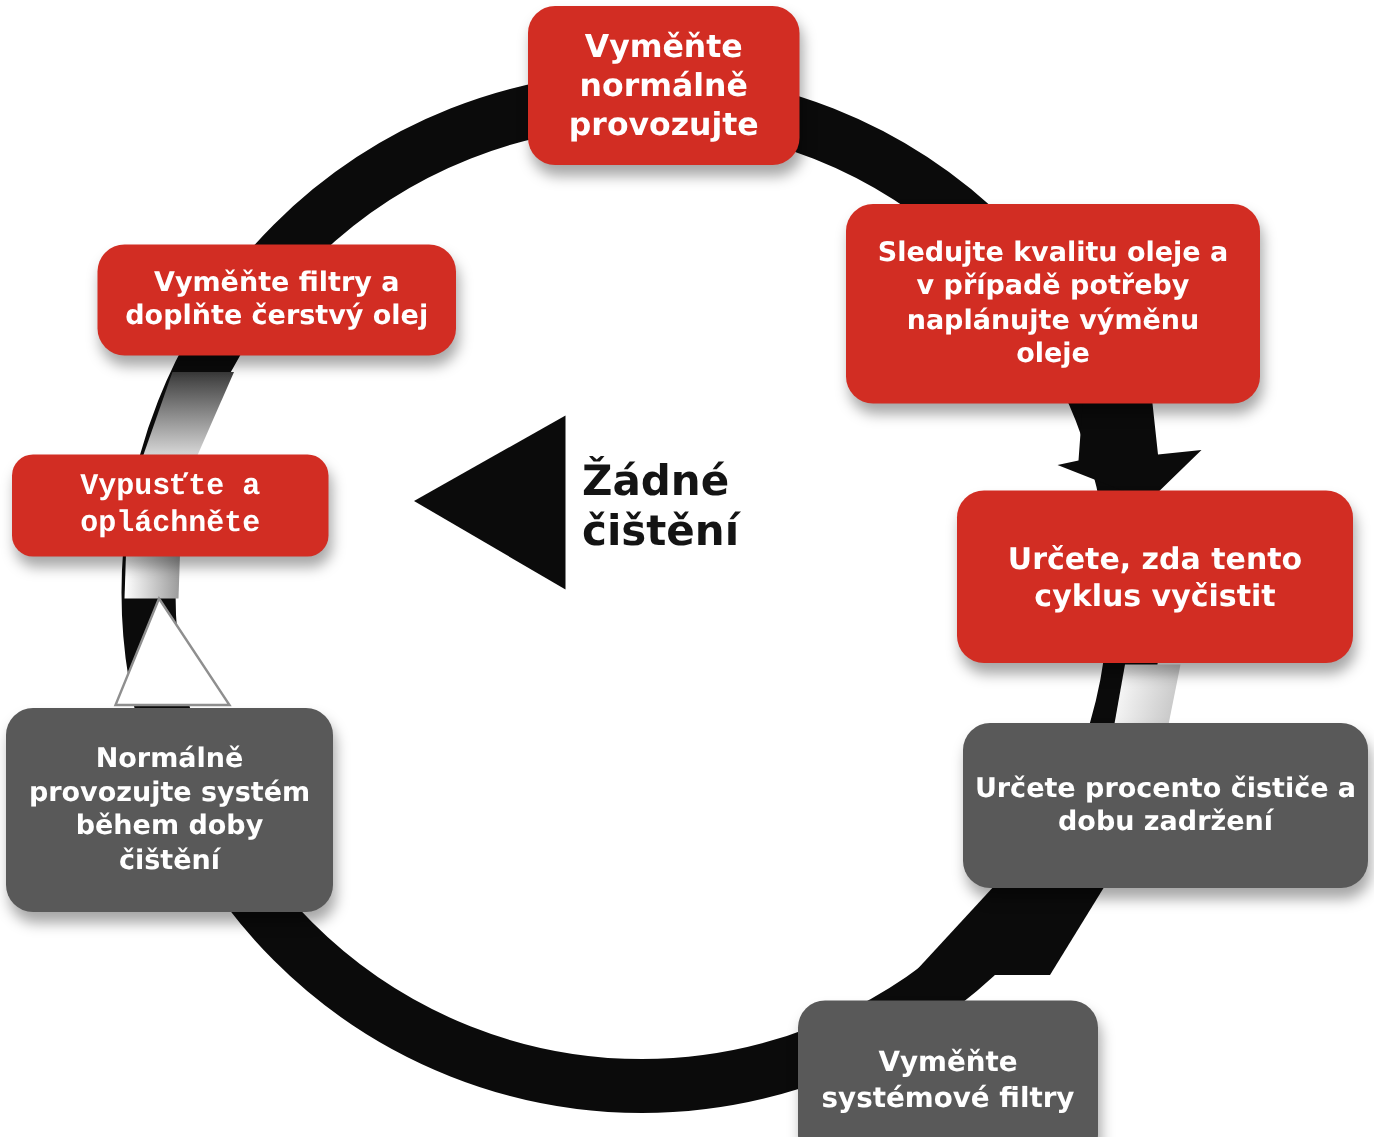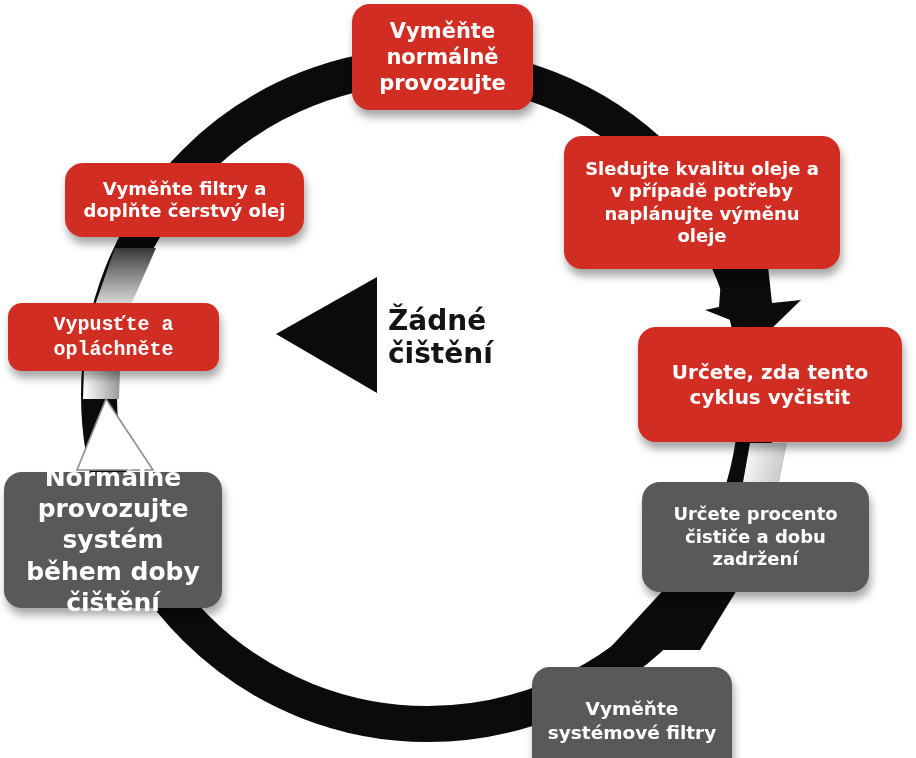--- a/index.html
+++ b/index.html
@@ -33,7 +33,7 @@
   .n3{left:642px;top:482px;width:227px;height:110px;font-size:18px;padding:4px 6px;}
   .n4{left:532px;top:667px;width:200px;height:107px;font-size:18.5px;}
   .n5{left:85px;top:640px;width:216px;height:100px;font-size:18px;}
-  .n6{left:4px;top:472px;width:218px;height:136px;font-size:25px;}
+  .n6{left:4px;top:472px;width:218px;height:136px;font-size:18px;}
   .n7{left:8px;top:303px;width:211px;height:68px;font-size:20px;border-radius:14px;font-family:Liberation Mono, monospace;}
   .n8{left:65px;top:152px;width:239px;height:74px;font-size:18px;margin-top:11px;}
   #center-label{

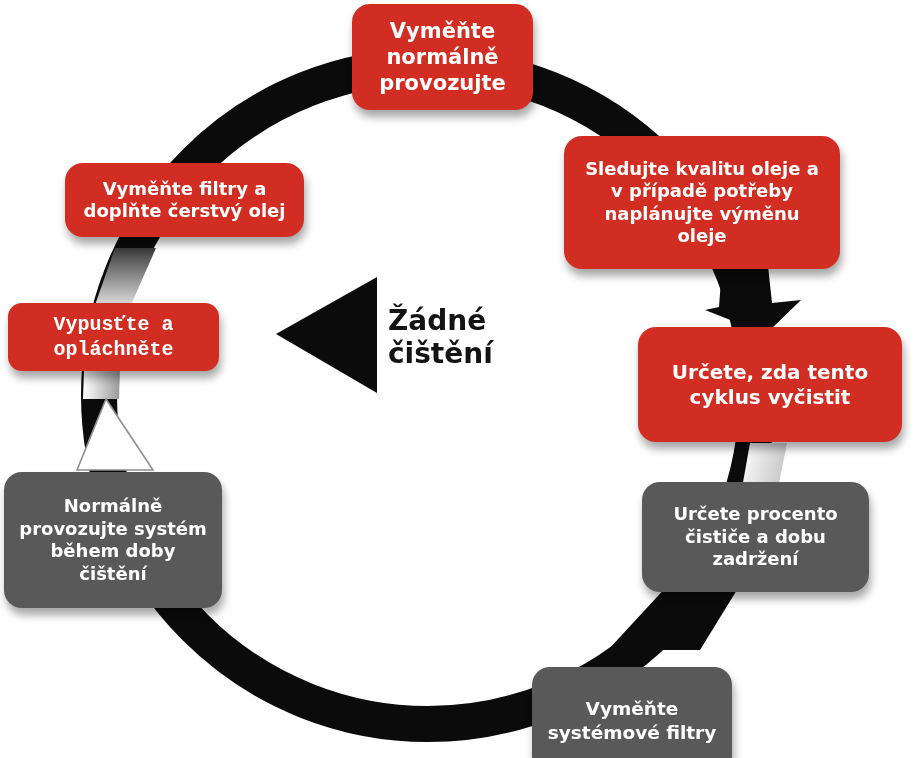--- a/index.html
+++ b/index.html
@@ -30,7 +30,7 @@
   .n0{left:352px;top:4px;width:181px;height:106px;font-size:21px;}
   .n1{left:564px;top:136px;width:276px;height:133px;font-size:18px;padding:4px 20px;}
   .n2{left:638px;top:327px;width:264px;height:115px;font-size:20px;}
-  .n3{left:642px;top:482px;width:227px;height:110px;font-size:18px;padding:4px 6px;}
+  .n3{left:642px;top:482px;width:270px;height:110px;font-size:18px;padding:4px 6px;}
   .n4{left:532px;top:667px;width:200px;height:107px;font-size:18.5px;}
   .n5{left:85px;top:640px;width:216px;height:100px;font-size:18px;}
   .n6{left:4px;top:472px;width:218px;height:136px;font-size:18px;}

